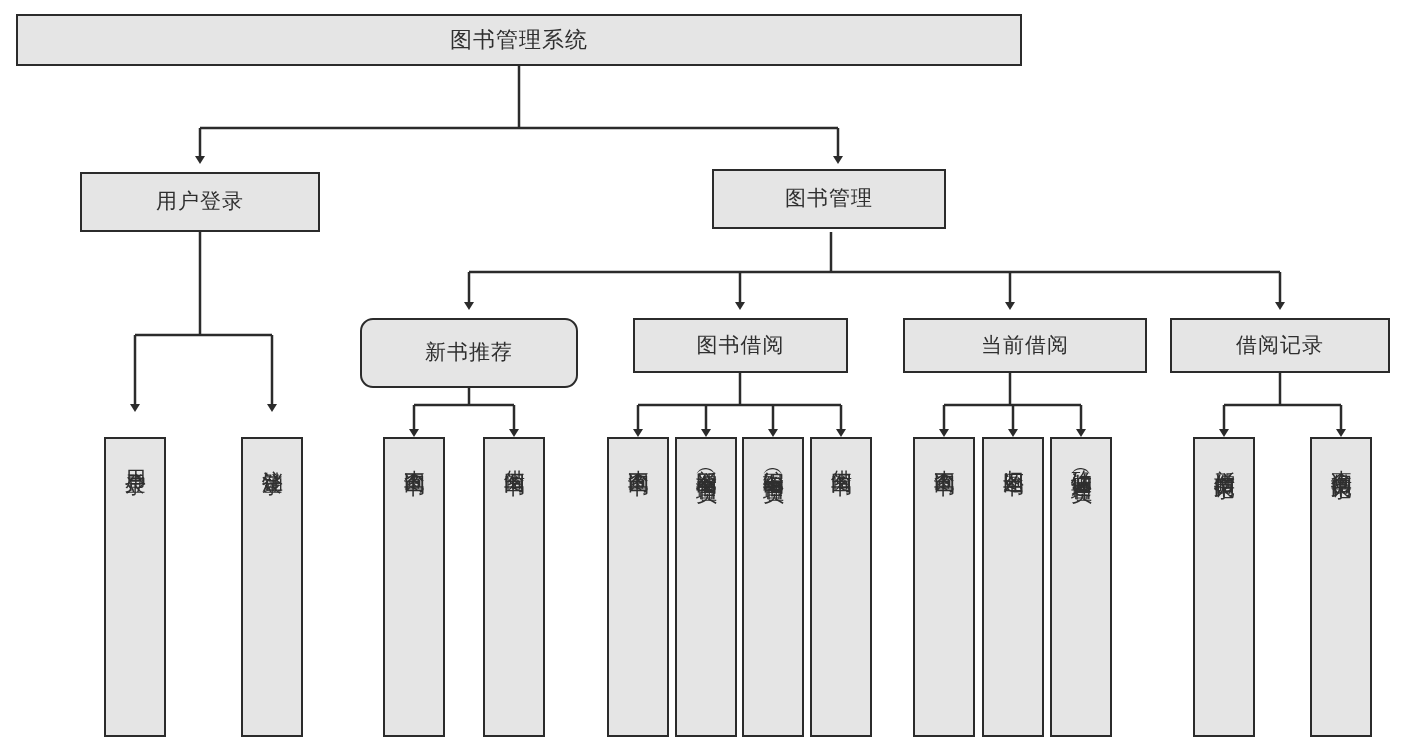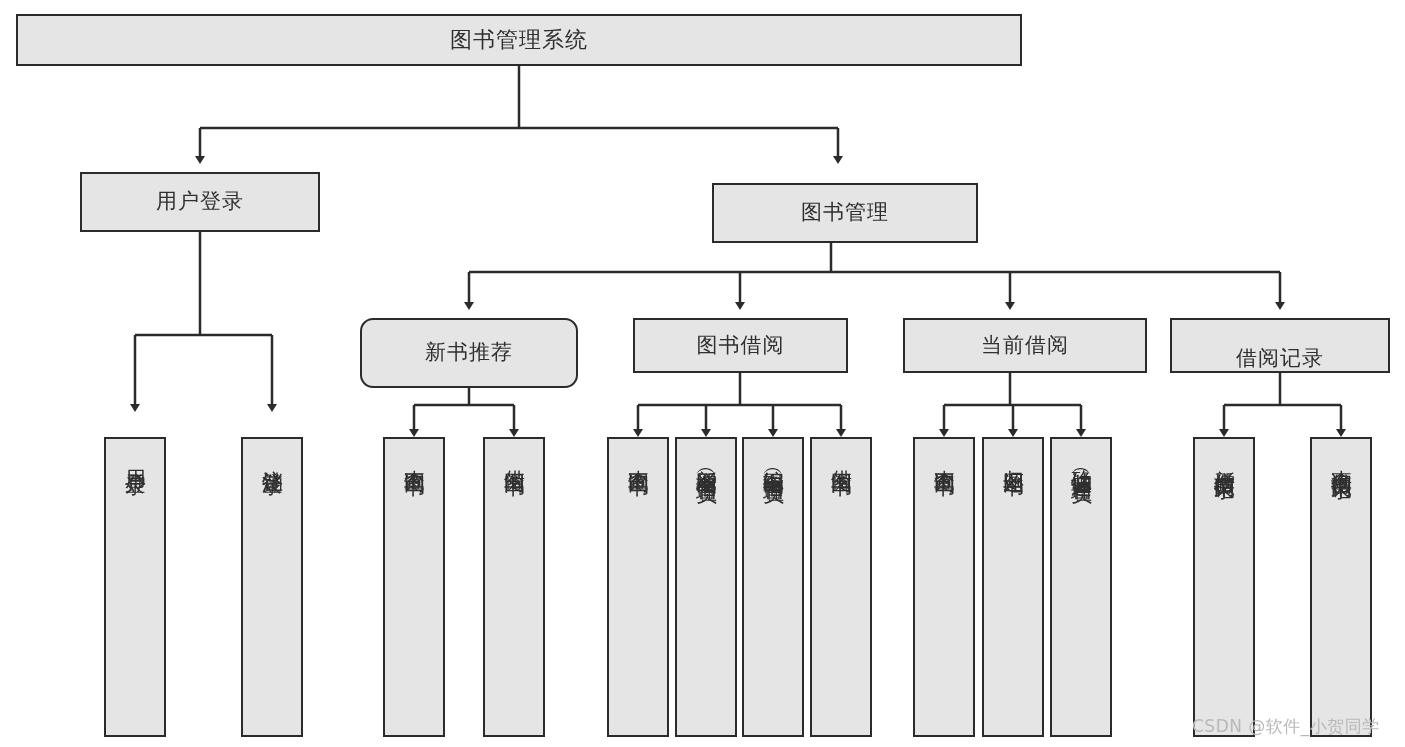--- a/index.html
+++ b/index.html
@@ -127,7 +127,7 @@
   <div class="node horiz" style="left:80px; top:172px; width:240px; height:60px;">
     <span>用户登录</span>
   </div>
-  <div class="node horiz" style="left:712px; top:183px; width:266px; height:60px;">
+  <div class="node horiz" style="left:712px; top:169px; width:234px; height:60px;">
     <span>图书管理</span>
   </div>
 

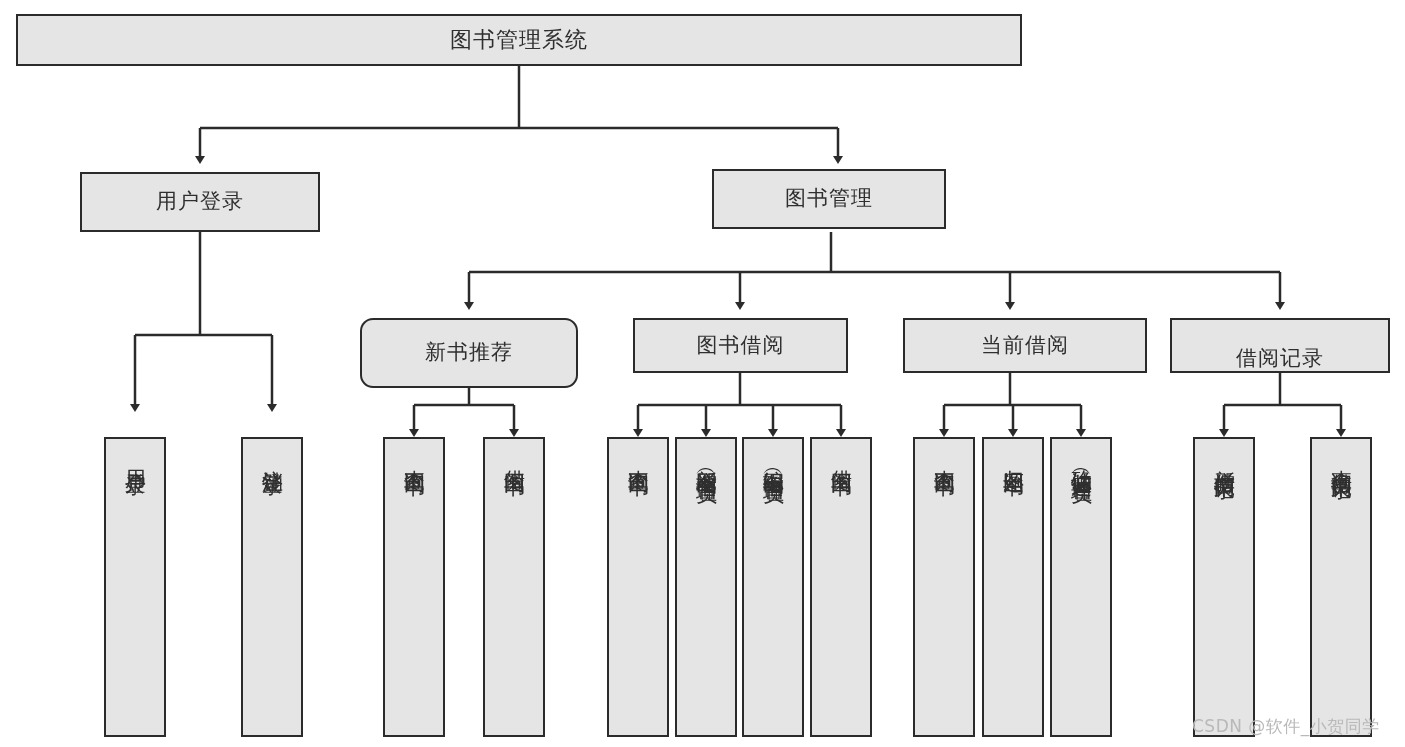--- a/index.html
+++ b/index.html
@@ -140,7 +140,7 @@
   <div class="node horiz" style="left:903px; top:318px; width:244px; height:55px;">
     <span>当前借阅</span>
   </div>
-  <div class="node horiz" style="left:1170px; top:318px; width:220px; height:55px;align-items:flex-end;">
+  <div class="node horiz" style="left:1170px; top:318px; width:220px; height:55px;">
     <span>借阅记录</span>
   </div>
 

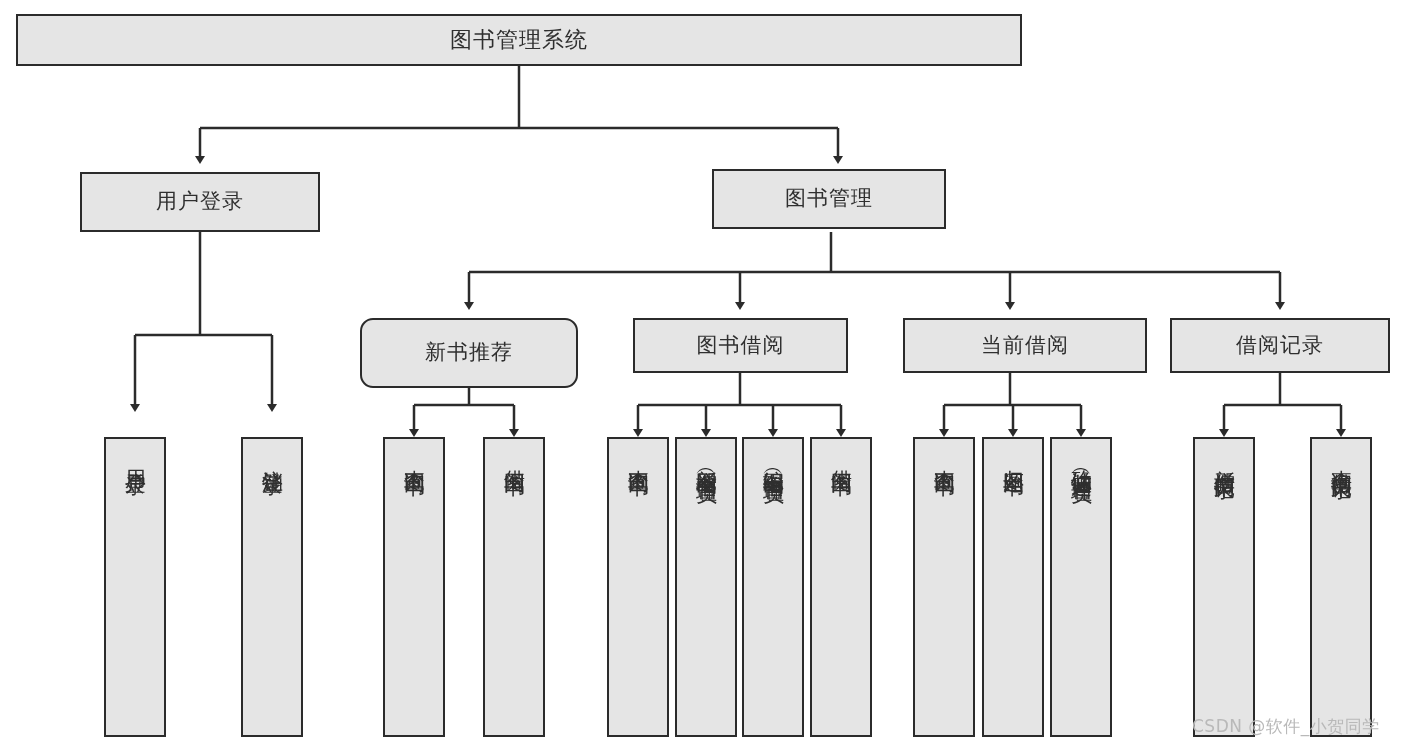--- a/index.html
+++ b/index.html
@@ -188,7 +188,6 @@
     <span class="vert-label">查询借阅记录</span>
   </div>
 
-  <div class="watermark" style="left:1192px; top:715px;">CSDN @软件_小贺同学</div>
 
 </div>
 

